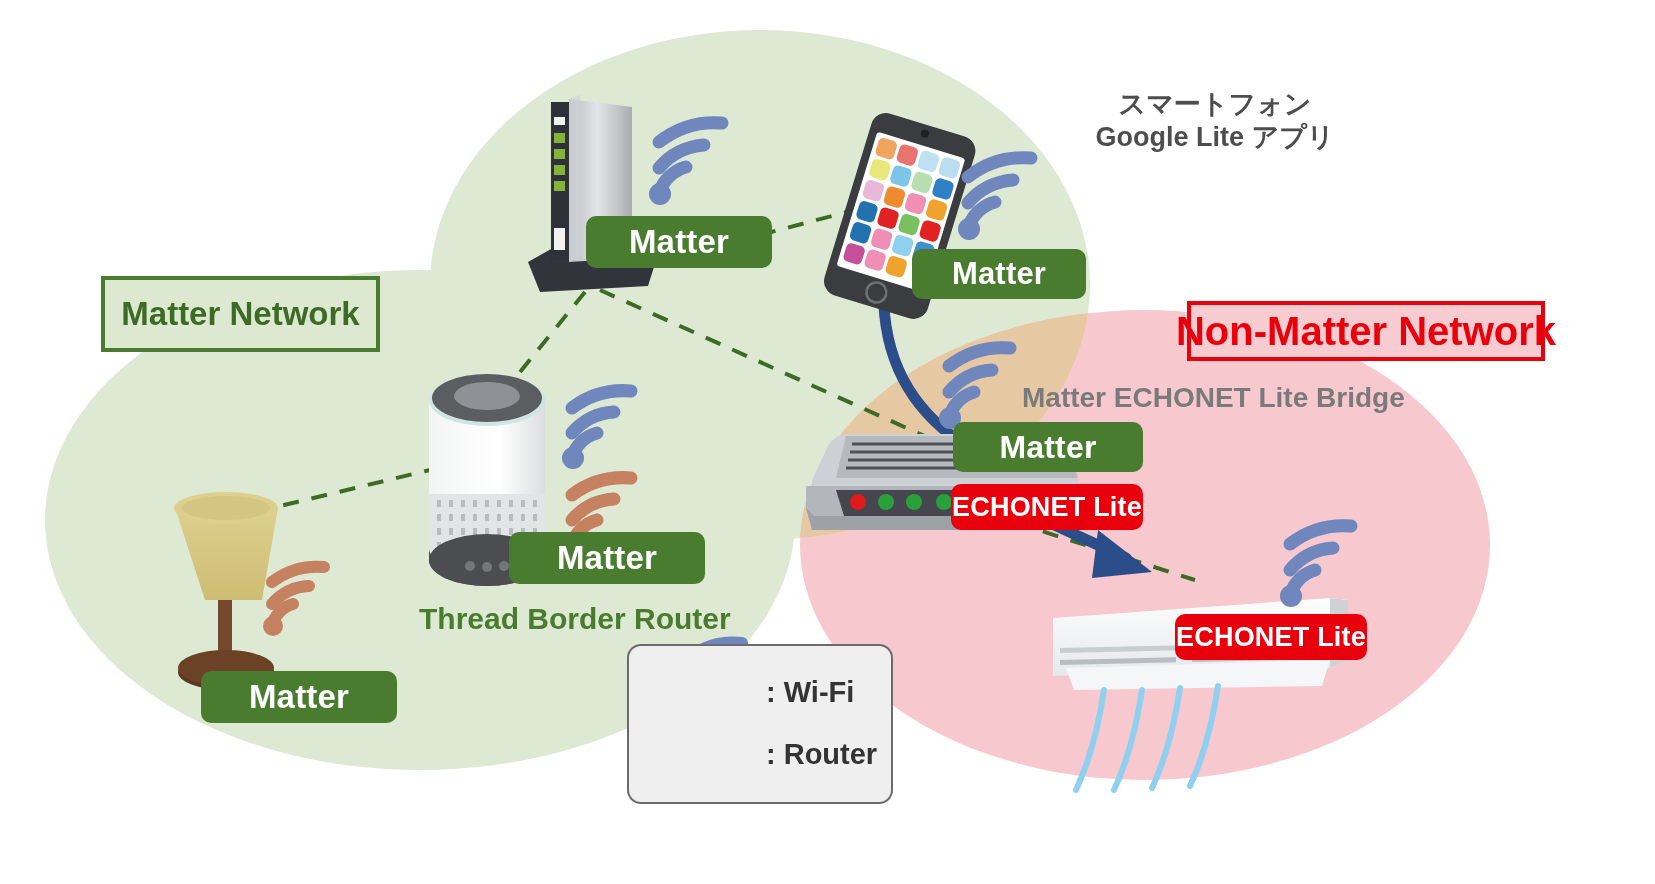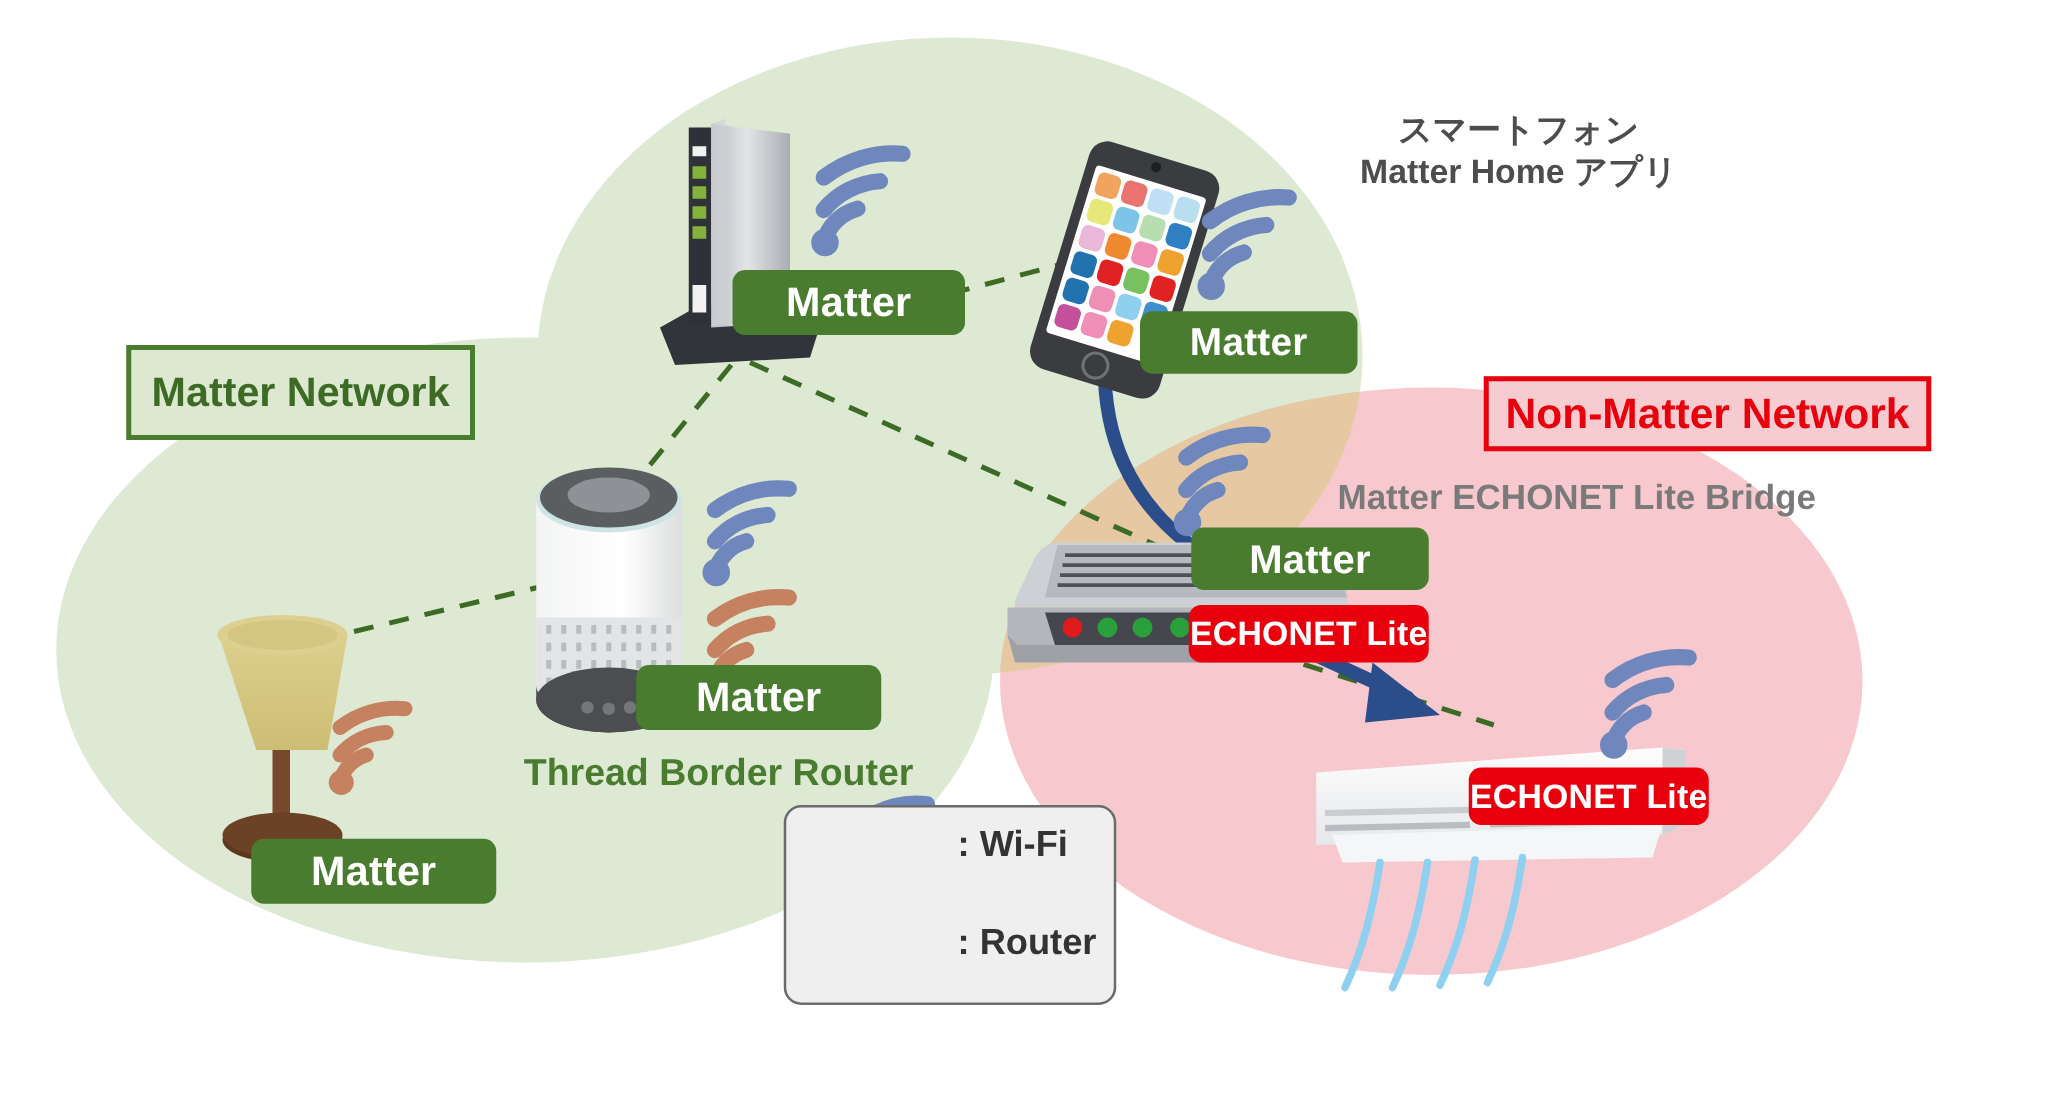--- a/index.html
+++ b/index.html
@@ -296,7 +296,7 @@
 
   <div class="plain jp" style="left:1025px;top:88px;width:380px;font-size:27px;">
     <div>スマートフォン</div>
-    <div>Matter Home アプリ</div>
+    <div>Google Lite アプリ</div>
   </div>
 
   <div class="plain gray" style="left:1022px;top:382px;font-size:28px;">Matter ECHONET Lite Bridge</div>

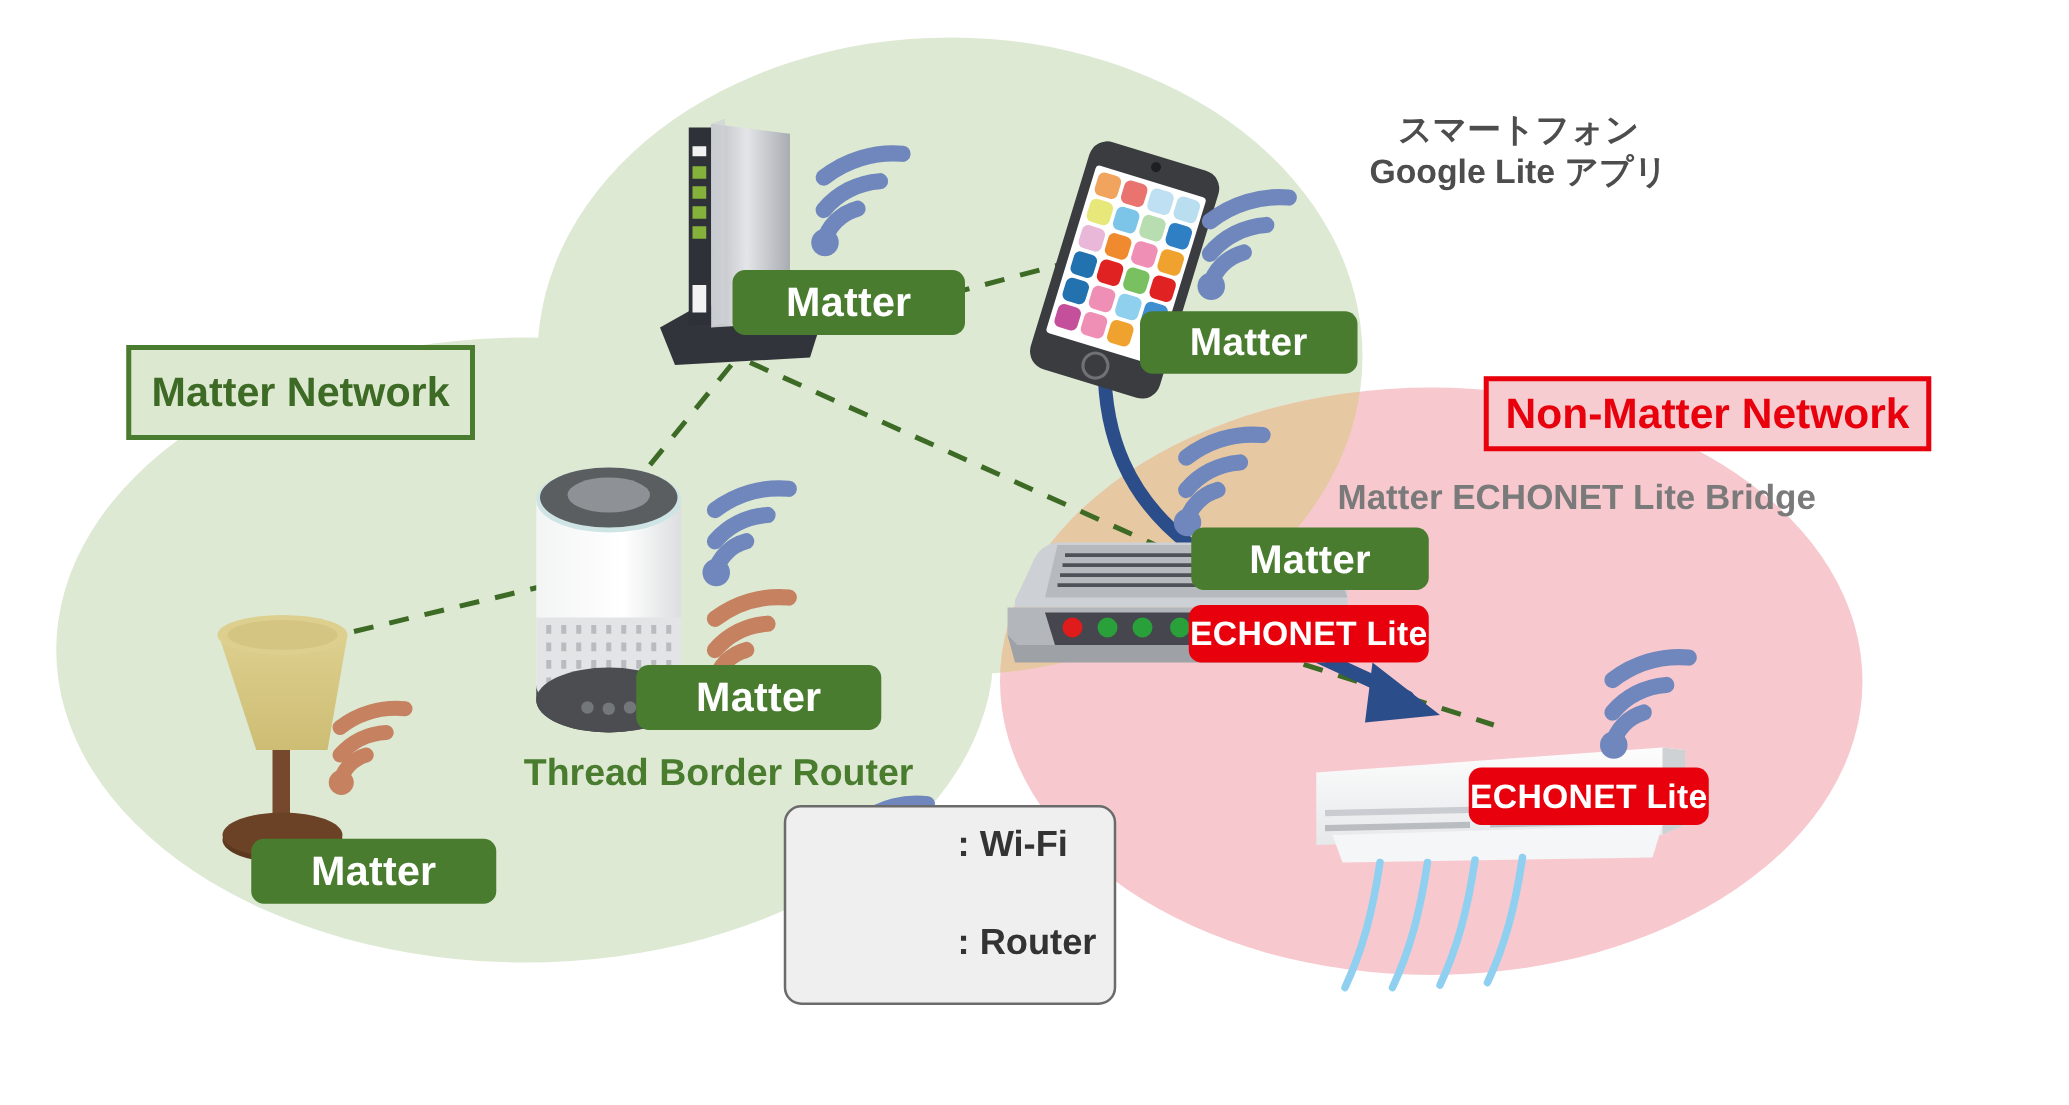--- a/index.html
+++ b/index.html
@@ -290,7 +290,7 @@
     <span>Matter Network</span>
   </div>
 
-  <div class="netbox red" style="left:1187px;top:301px;width:358px;height:60px;font-size:34px;">
+  <div class="netbox red" style="left:1187px;top:301px;width:358px;height:60px;font-size:40px;">
     <span>Non-Matter Network</span>
   </div>
 

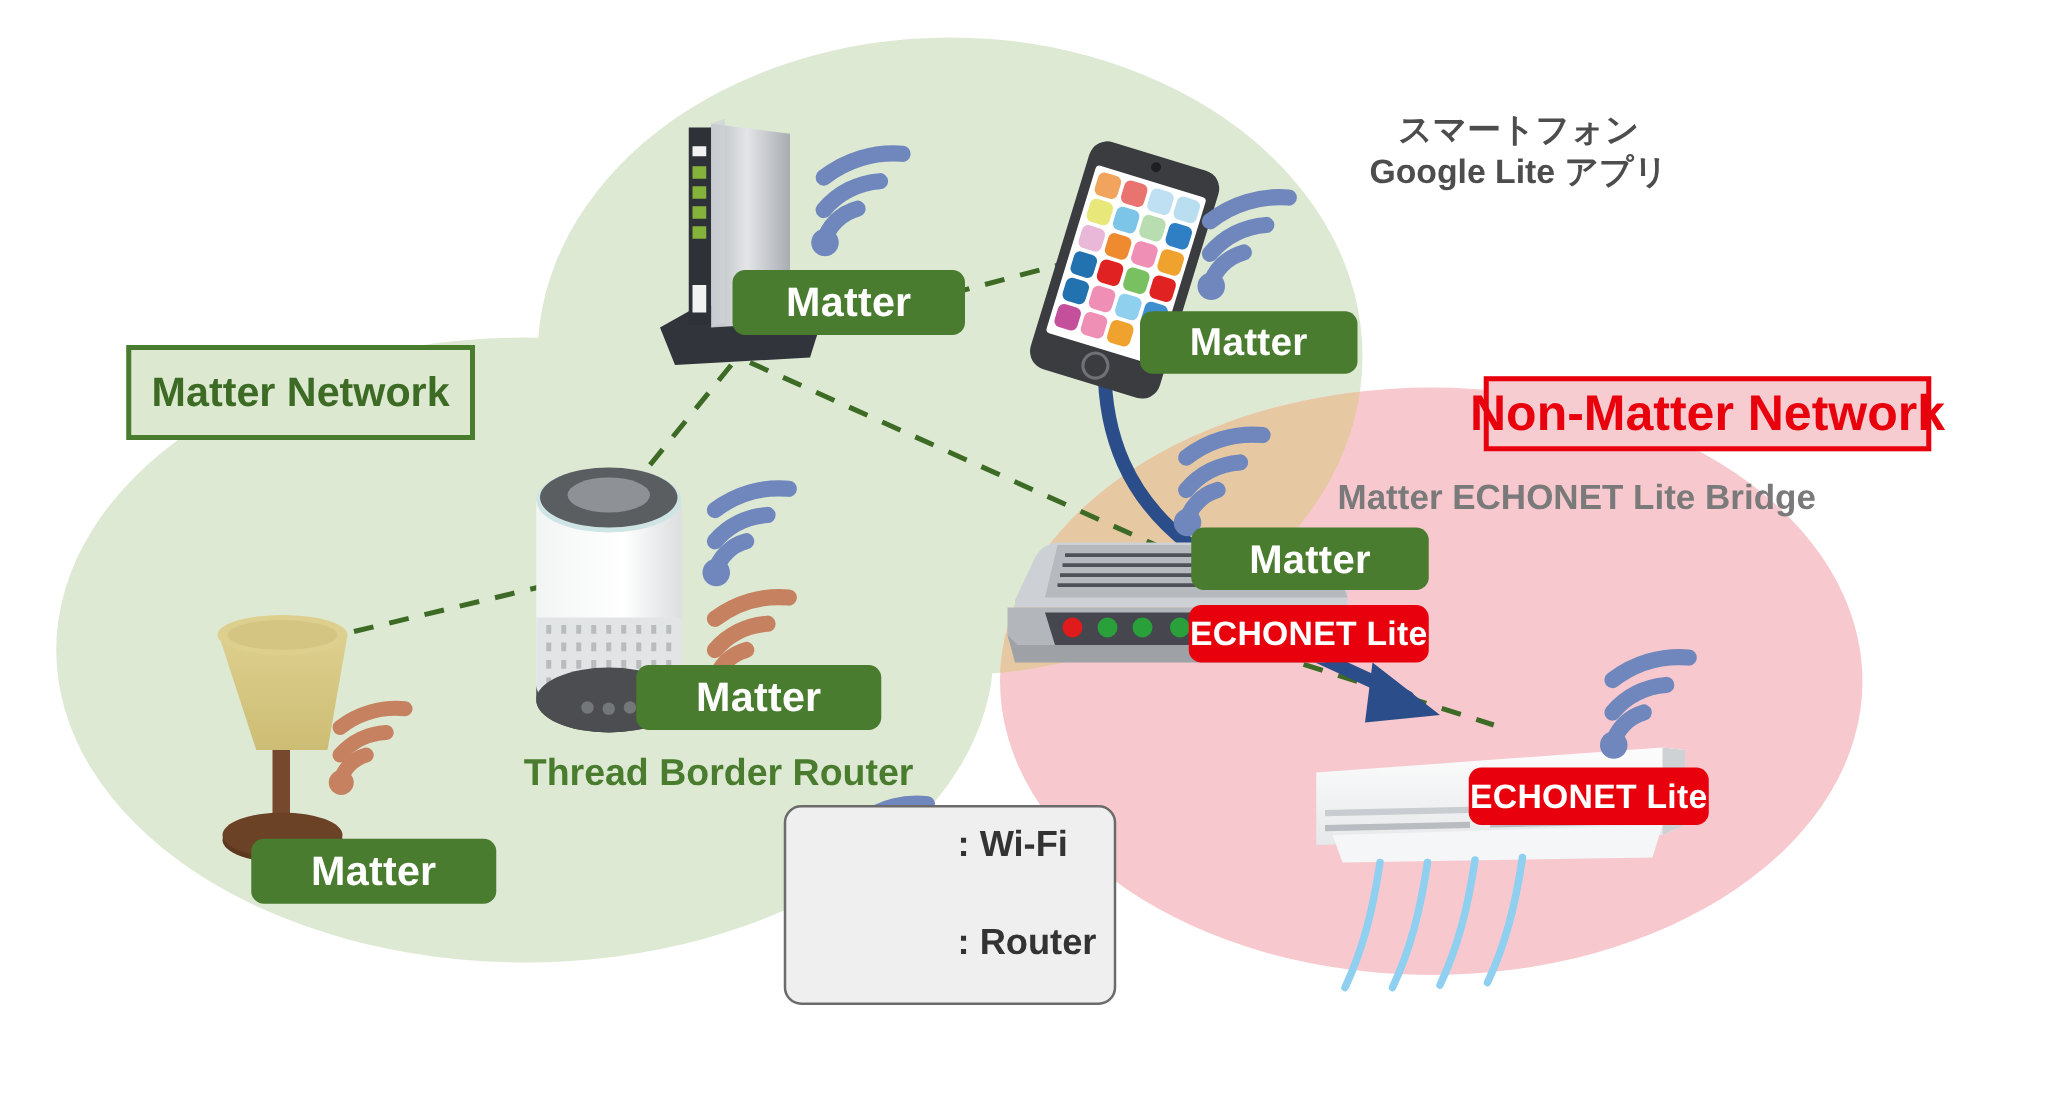--- a/index.html
+++ b/index.html
@@ -19,7 +19,7 @@
 
   .plain{position:absolute;white-space:nowrap;}
   .plain.jp{color:#4d4d4d;font-weight:bold;text-align:center;line-height:1.22;}
-  .plain.gray{color:#7a7a7a;font-weight:bold;margin-left:48px;}
+  .plain.gray{color:#7a7a7a;font-weight:bold;}
   .plain.greenlbl{color:#4a7c2f;font-weight:bold;}
 
   #legend{position:absolute;left:627px;top:644px;width:266px;height:160px;

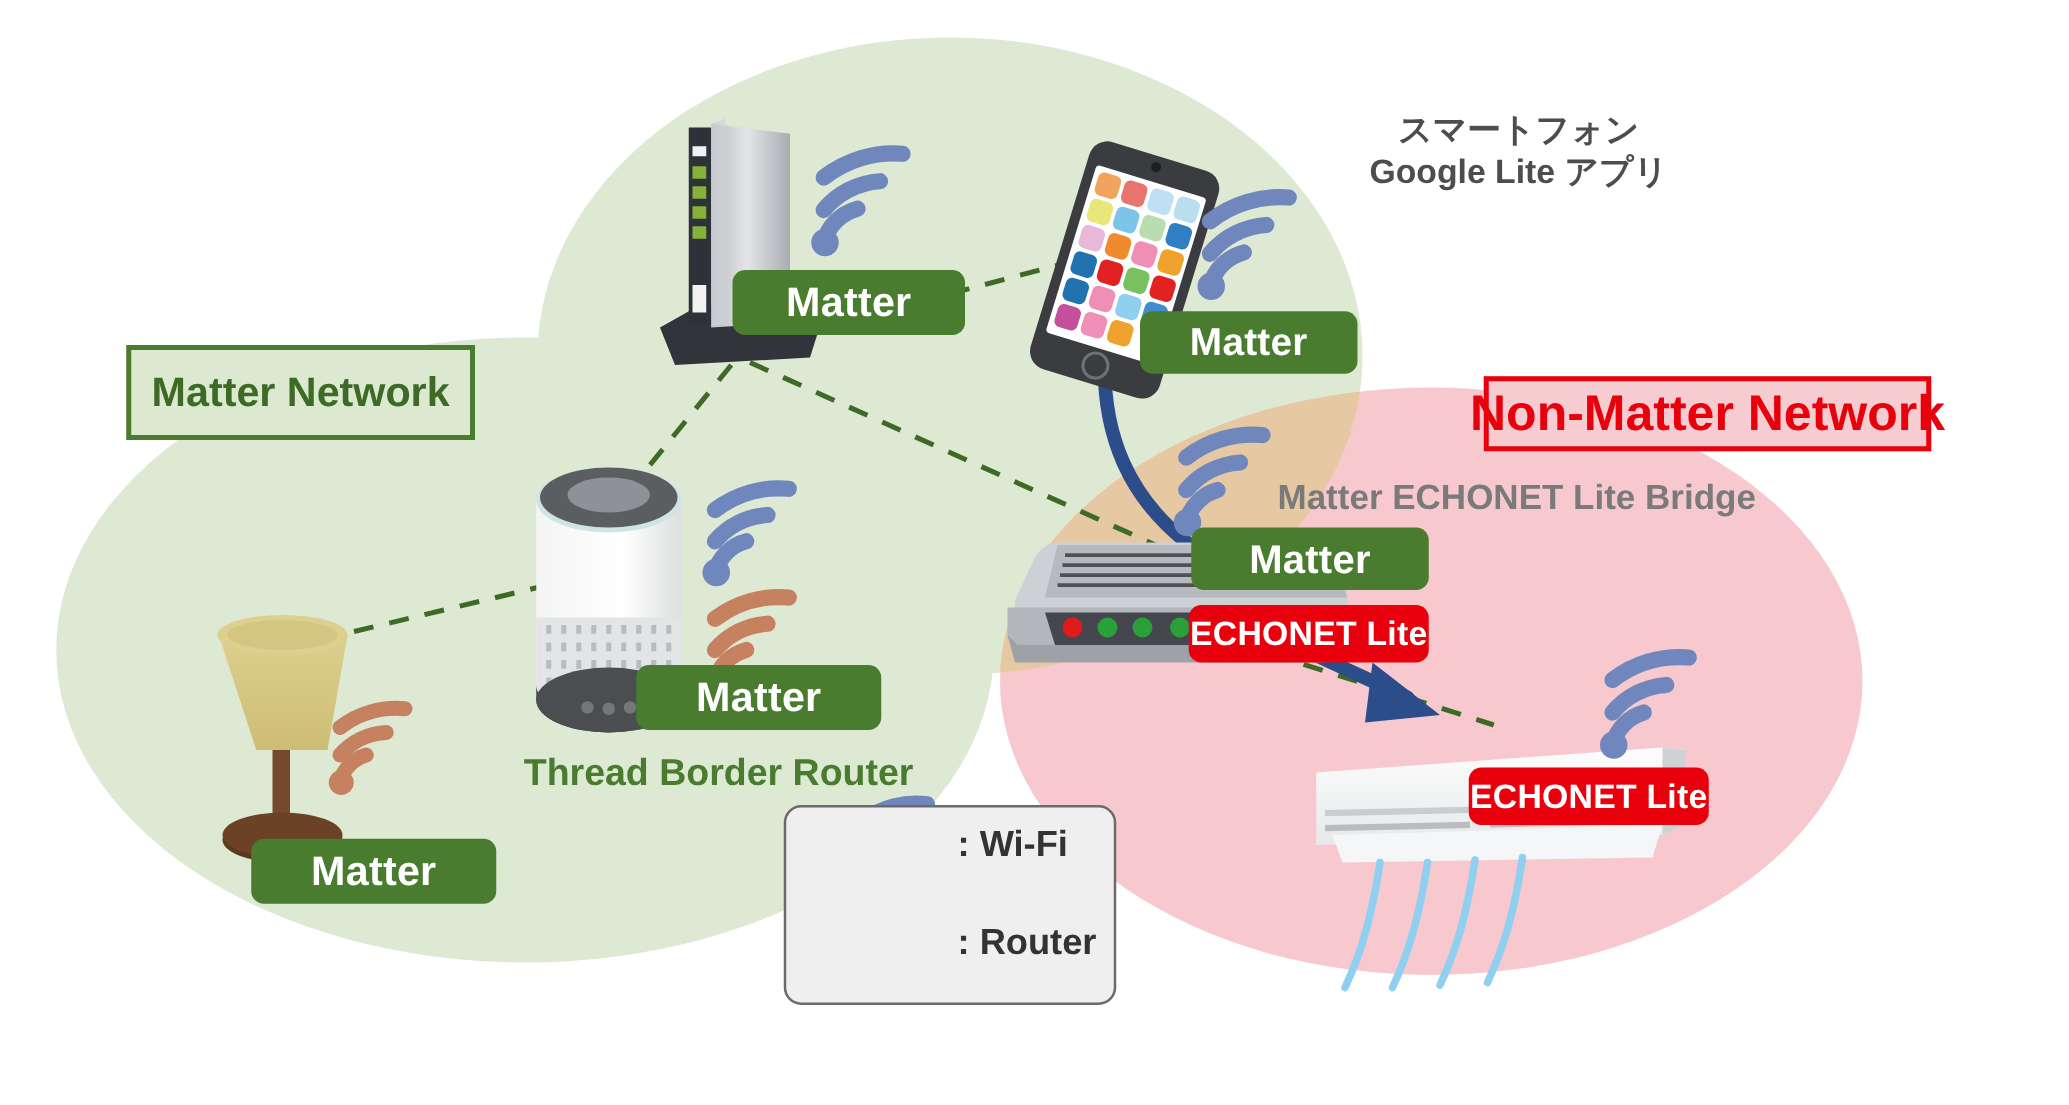--- a/index.html
+++ b/index.html
@@ -332,7 +332,7 @@
   </div>
 
   <div id="legend"></div>
-  <div class="legend-row" style="left:766px;top:660px;">
+  <div class="legend-row" style="left:766px;top:676px;">
     <span class="legend-txt">: Wi-Fi</span>
   </div>
   <div class="legend-row" style="left:766px;top:738px;">

